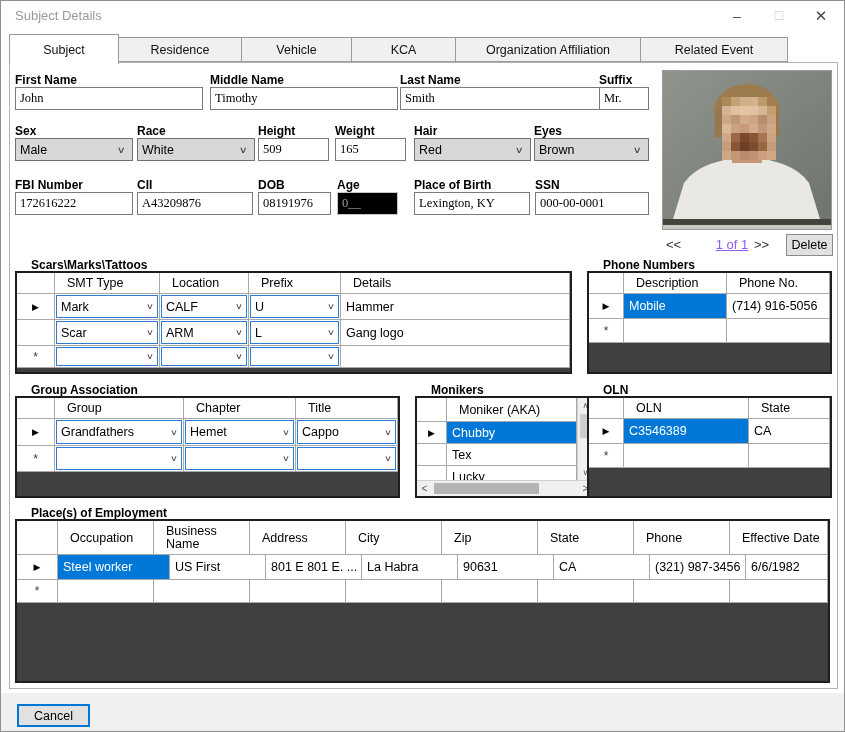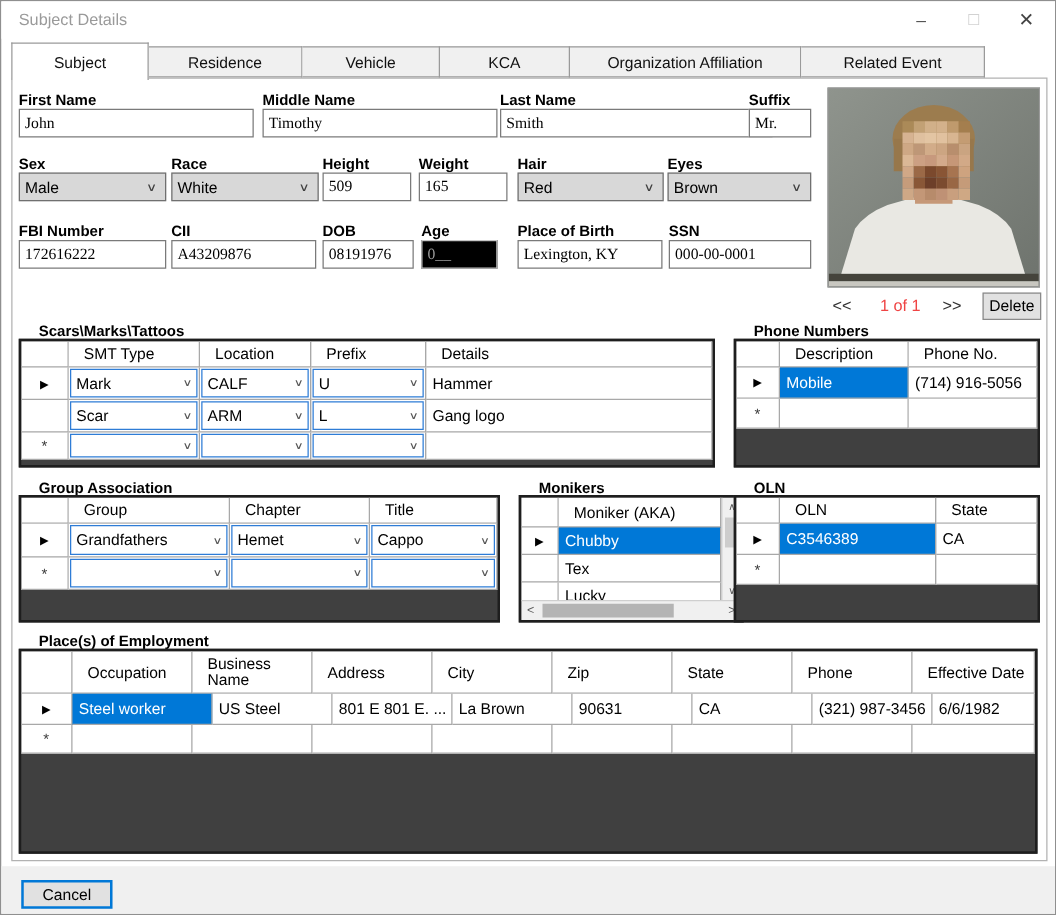--- a/index.html
+++ b/index.html
@@ -42,7 +42,7 @@
   .photo-frame { position:absolute; left:652px; top:7px; width:170px; height:160px;
                  border:1px solid #9a9a9a; background:#7d827b; }
   .navtext { position:absolute; top:174px; font-size:13px; color:#333; cursor:default; }
-  #nav-counter { left:694px; width:56px; color:#ef4444; }
+  #nav-counter { left:694px; width:56px; text-align:center; color:#8b5cf6;text-decoration:underline; }
   #nav-prev { left:656px; } #nav-next { left:744px; }
   .delete-btn { position:absolute; left:776px; top:171px; width:47px; height:22px;
                 background:#e1e1e1; border:1px solid #8a8a8a; font-size:12.5px;

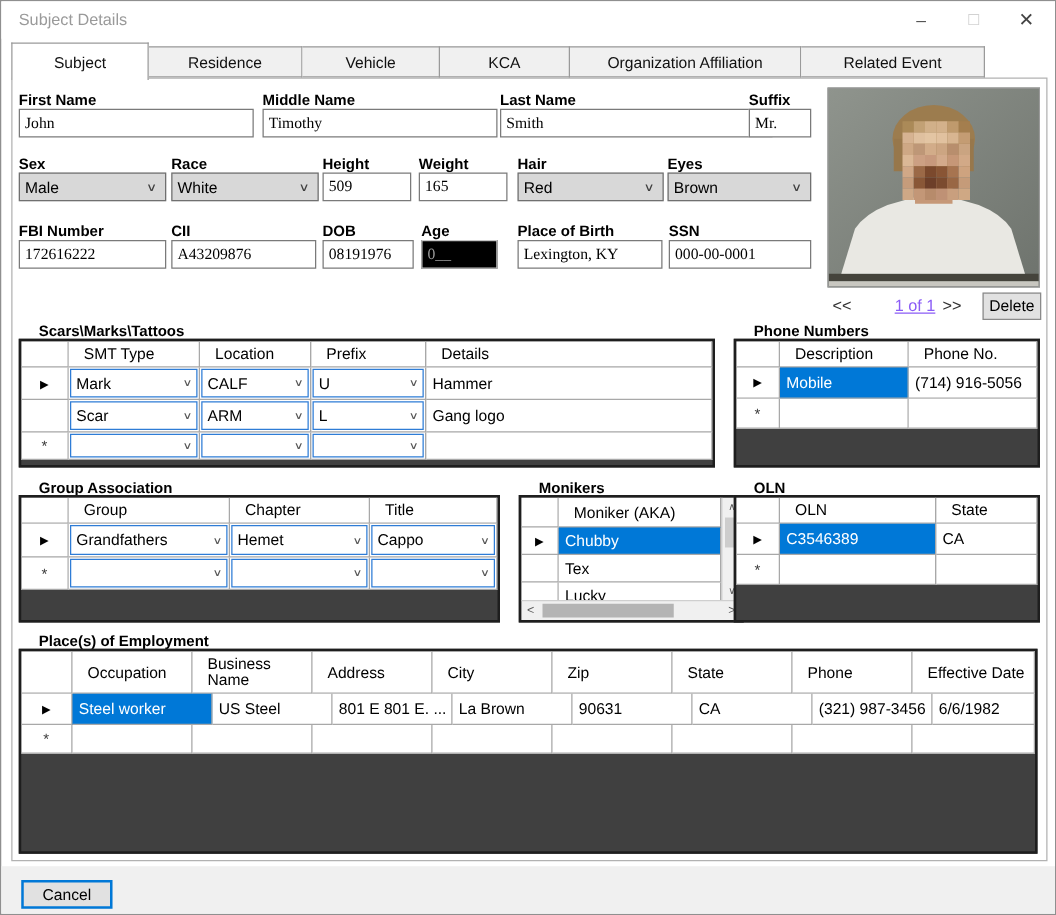--- a/index.html
+++ b/index.html
@@ -464,7 +464,7 @@
             <span class="arrow">▶</span>
           </div>
         <div class="gc sel" style="width:112px">Steel worker</div>
-        <div class="gc" style="width:96px">US Steel</div>
+        <div class="gc" style="width:96px">US First</div>
         <div class="gc" style="width:96px">801 E 801 E. ...</div>
         <div class="gc" style="width:96px">La Brown</div>
         <div class="gc" style="width:96px">90631</div>

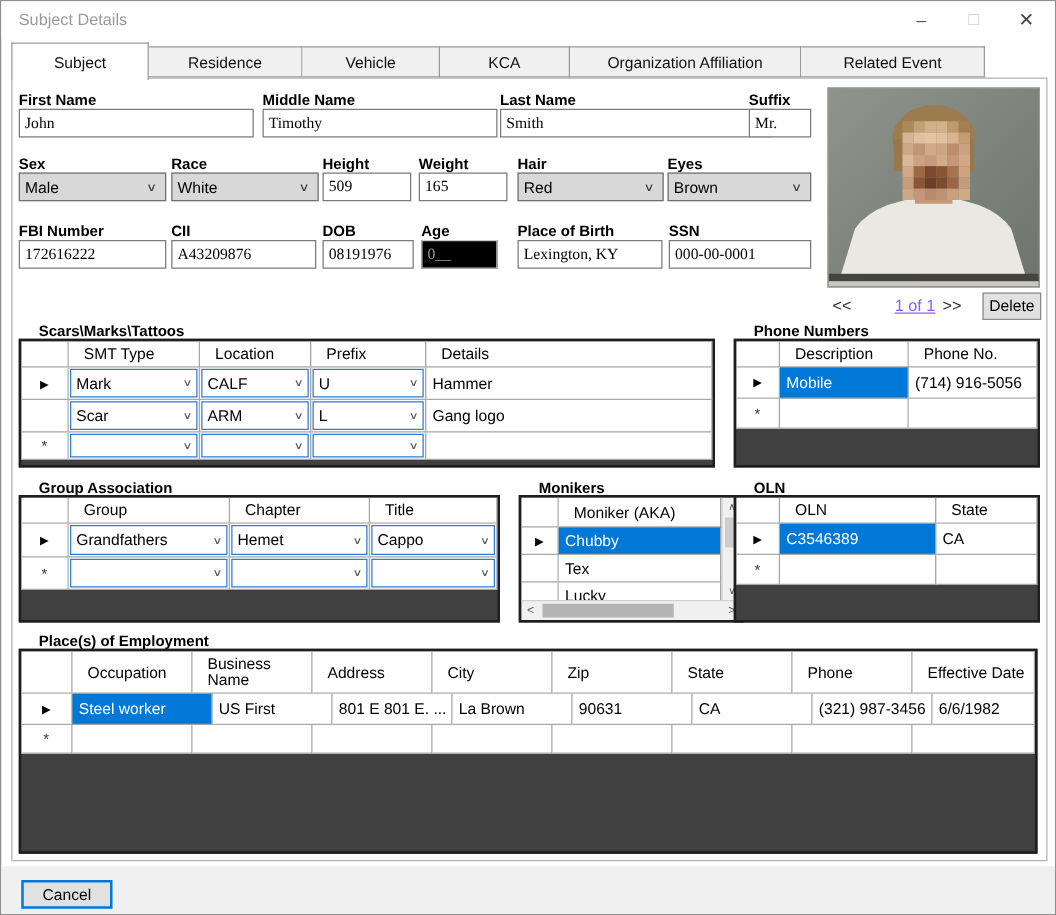--- a/index.html
+++ b/index.html
@@ -466,7 +466,7 @@
         <div class="gc sel" style="width:112px">Steel worker</div>
         <div class="gc" style="width:96px">US First</div>
         <div class="gc" style="width:96px">801 E 801 E. ...</div>
-        <div class="gc" style="width:96px">La Brown</div>
+        <div class="gc" style="width:96px">La Habra</div>
         <div class="gc" style="width:96px">90631</div>
         <div class="gc" style="width:96px">CA</div>
         <div class="gc" style="width:96px">(321) 987-3456</div>

